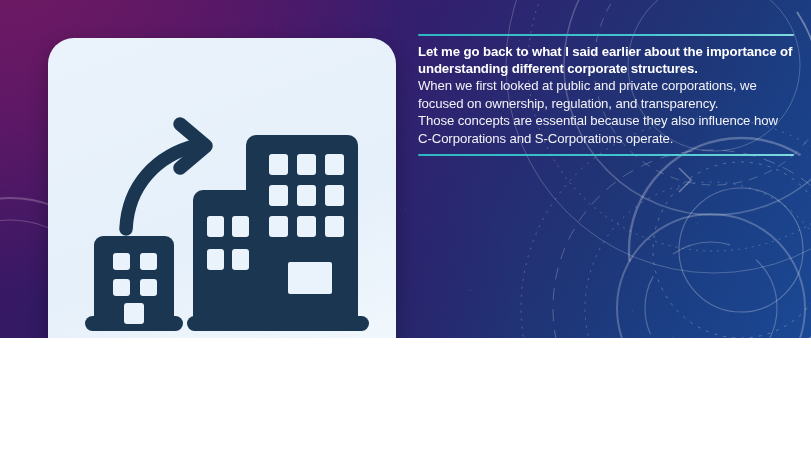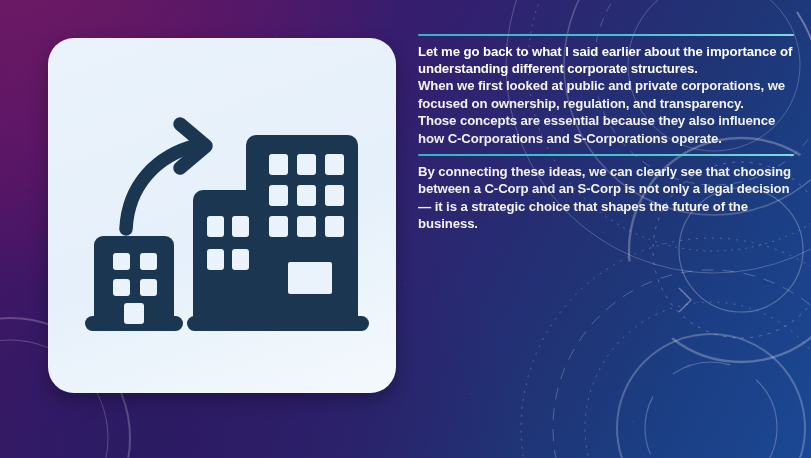--- a/index.html
+++ b/index.html
@@ -14,7 +14,7 @@
   #slide {
     position: relative;
     width: 811px;
-    height: 458px;
+    height: 338px;
     background:
       radial-gradient(ellipse 620px 520px at 2% -8%,  #6e1a63 0%, rgba(110,26,99,0) 62%),
       radial-gradient(ellipse 560px 470px at 18% 96%, #2b1b63 0%, rgba(43,27,99,0) 66%),

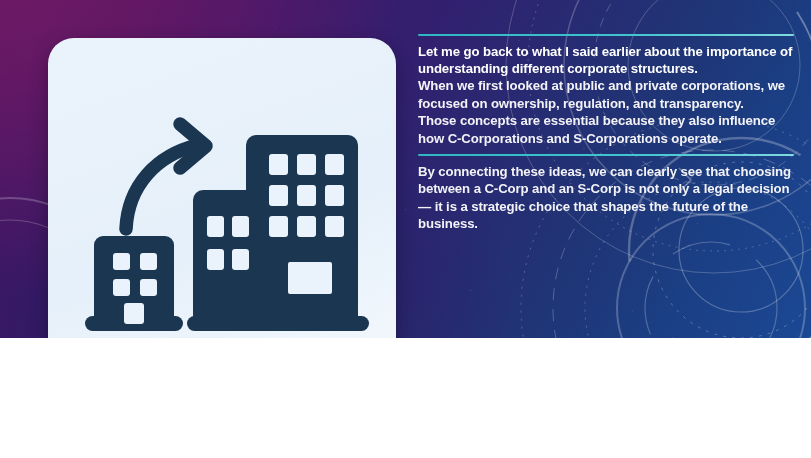--- a/index.html
+++ b/index.html
@@ -93,7 +93,7 @@
 
   .body {
     color:#f2f2f7;
-    font-weight:bold;
+    font-weight:normal;
     font-size:13.2px;
     line-height:17.4px;
     letter-spacing:-0.1px;

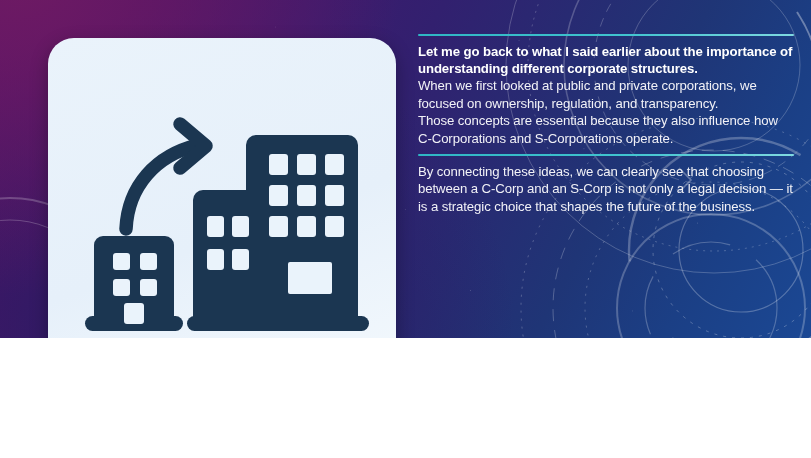--- a/index.html
+++ b/index.html
@@ -214,7 +214,6 @@
 
     <div class="block">
       <div class="divider"></div>
-      <p class="body">By connecting these ideas, we can clearly see that choosing between a C-Corp and an S-Corp is not only a legal decision — it is a strategic choice that shapes the future of the business.</p>
     </div>
 
   </div>

